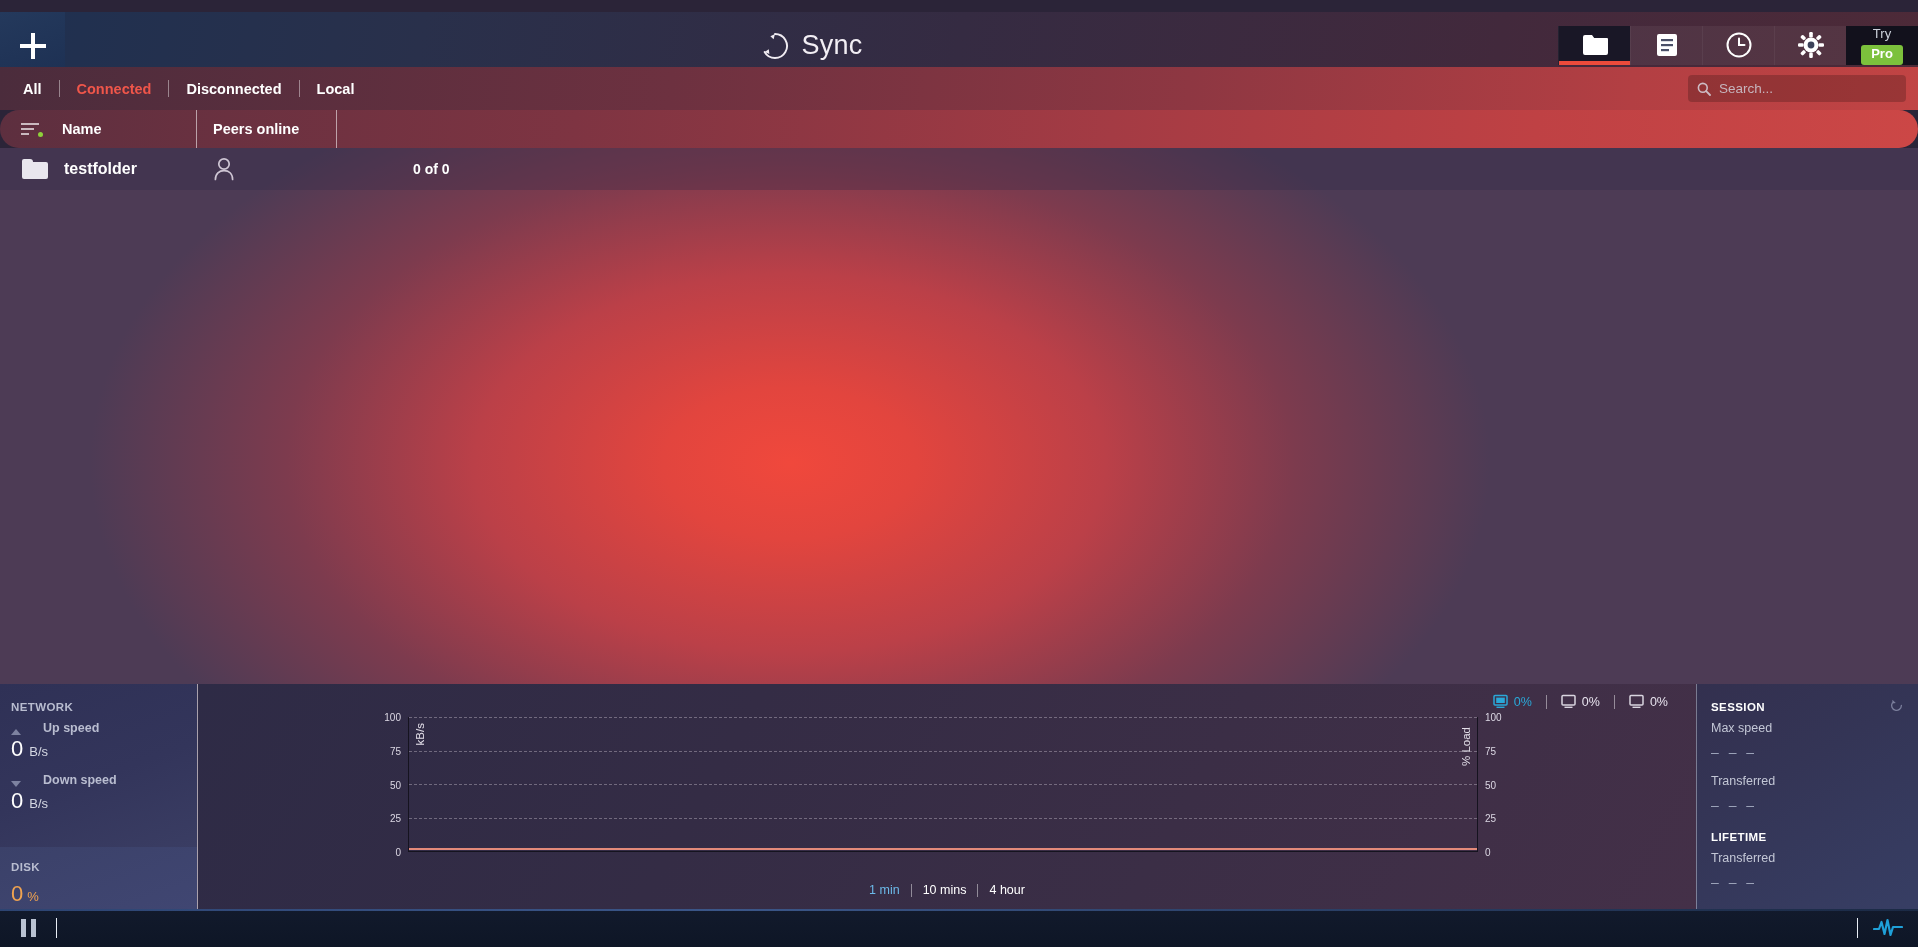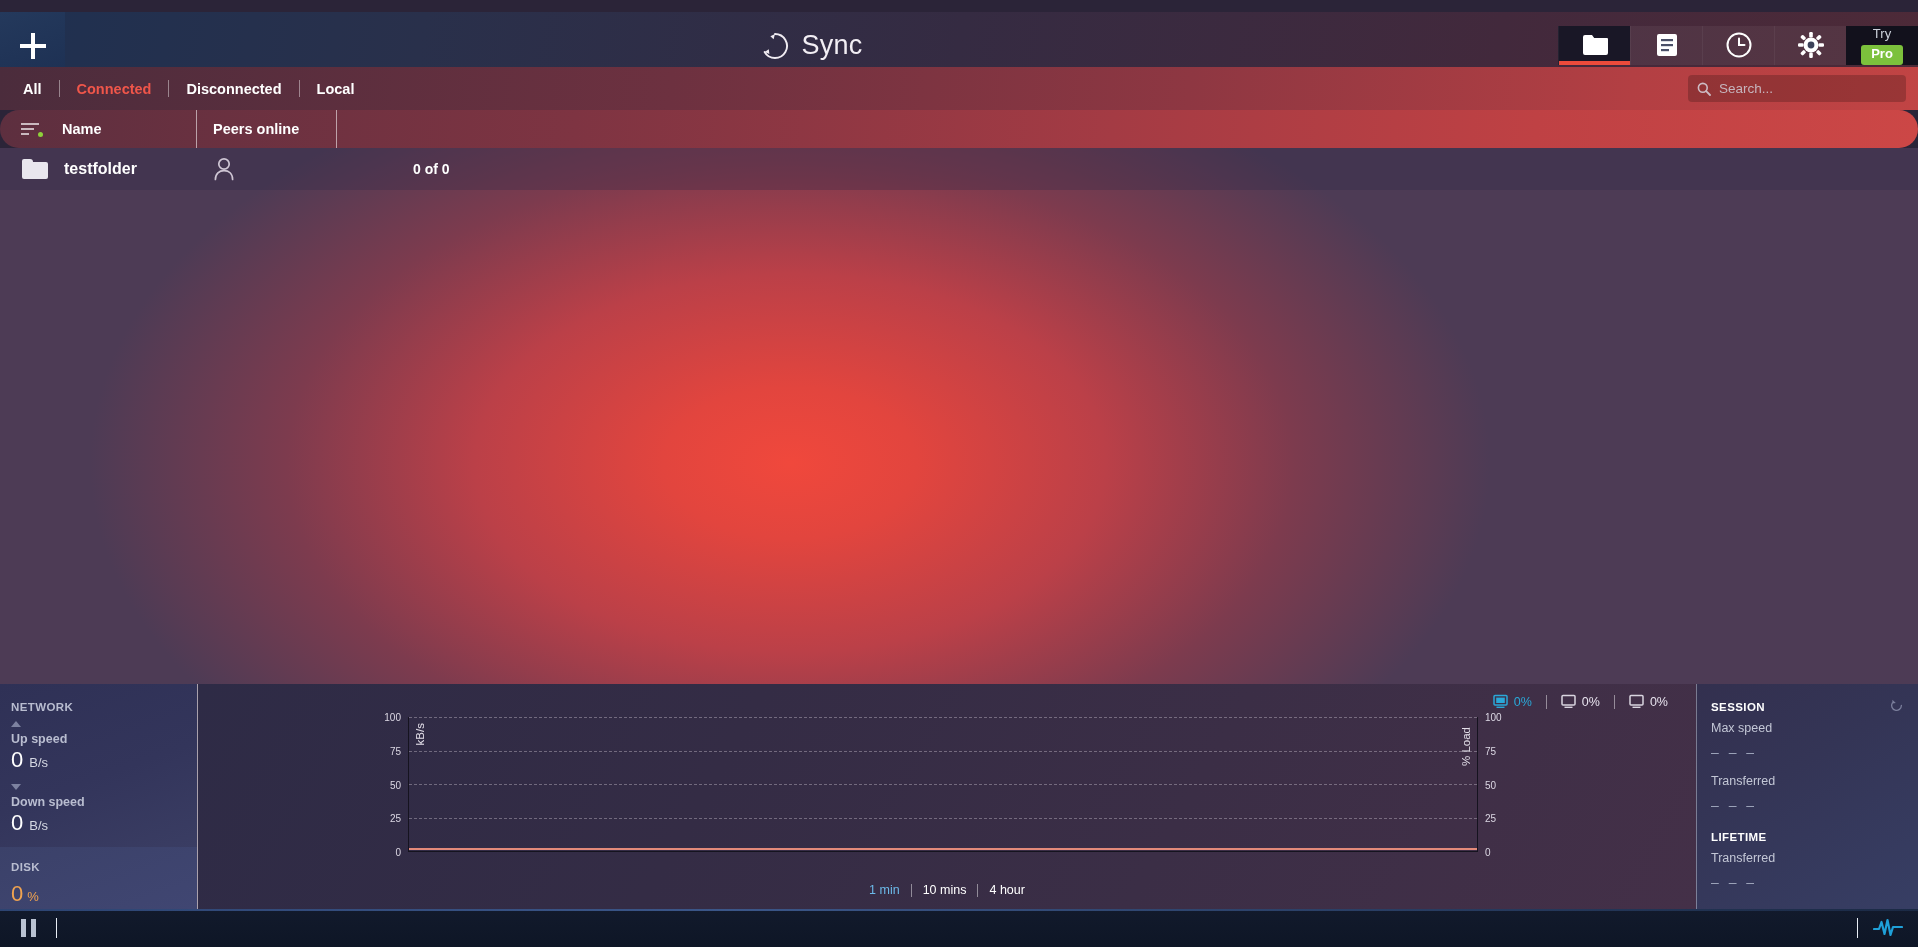--- a/index.html
+++ b/index.html
@@ -157,7 +157,7 @@
     font-size: 11.5px; font-weight: bold; color: #b9bdd0;
     letter-spacing: .4px; margin-bottom: 8px;
   }
-  .spd-row { display: flex; align-items: flex-start; gap: 5px; margin-bottom: 1px; flex-direction: column; }
+  .spd-row { display: flex; align-items: flex-end; gap: 22px; margin-bottom: 1px; }
   .tri-up, .tri-dn { width: 0; height: 0; border-left: 5px solid transparent; border-right: 5px solid transparent; }
   .tri-up { border-bottom: 6px solid #7d82a0; }
   .tri-dn { border-top: 6px solid #7d82a0; }

